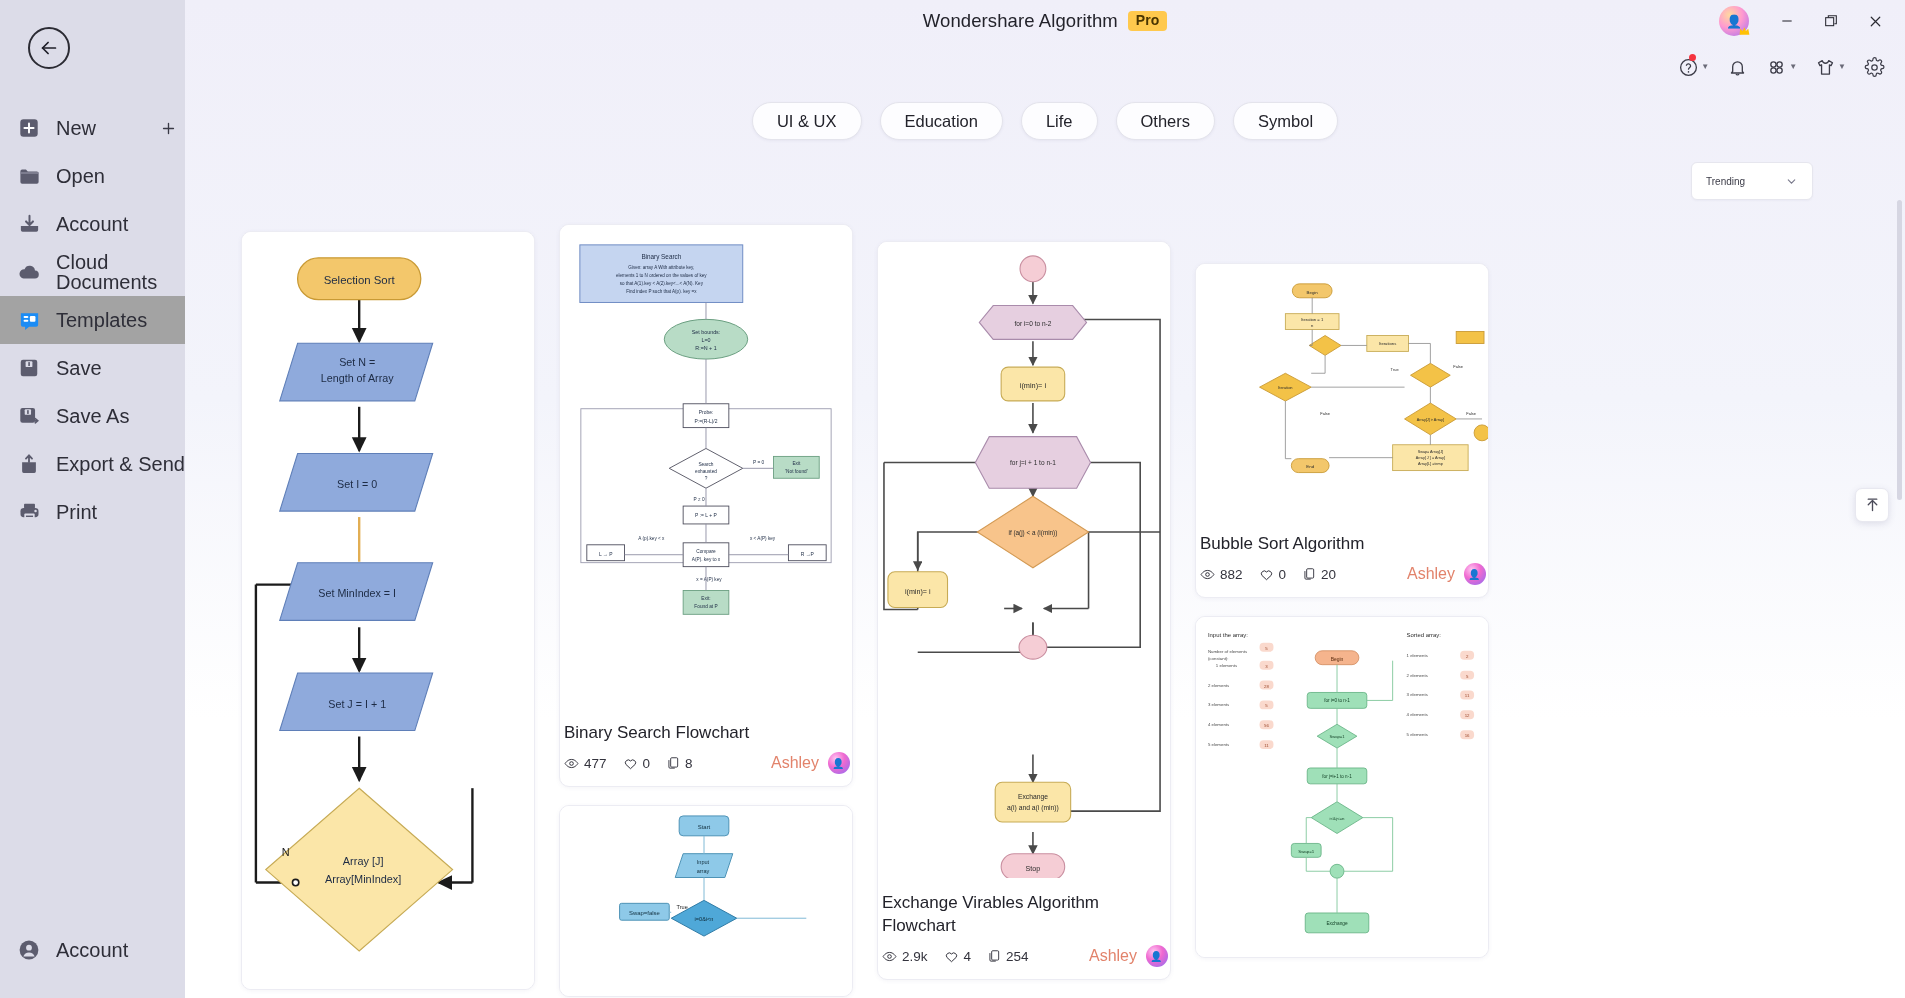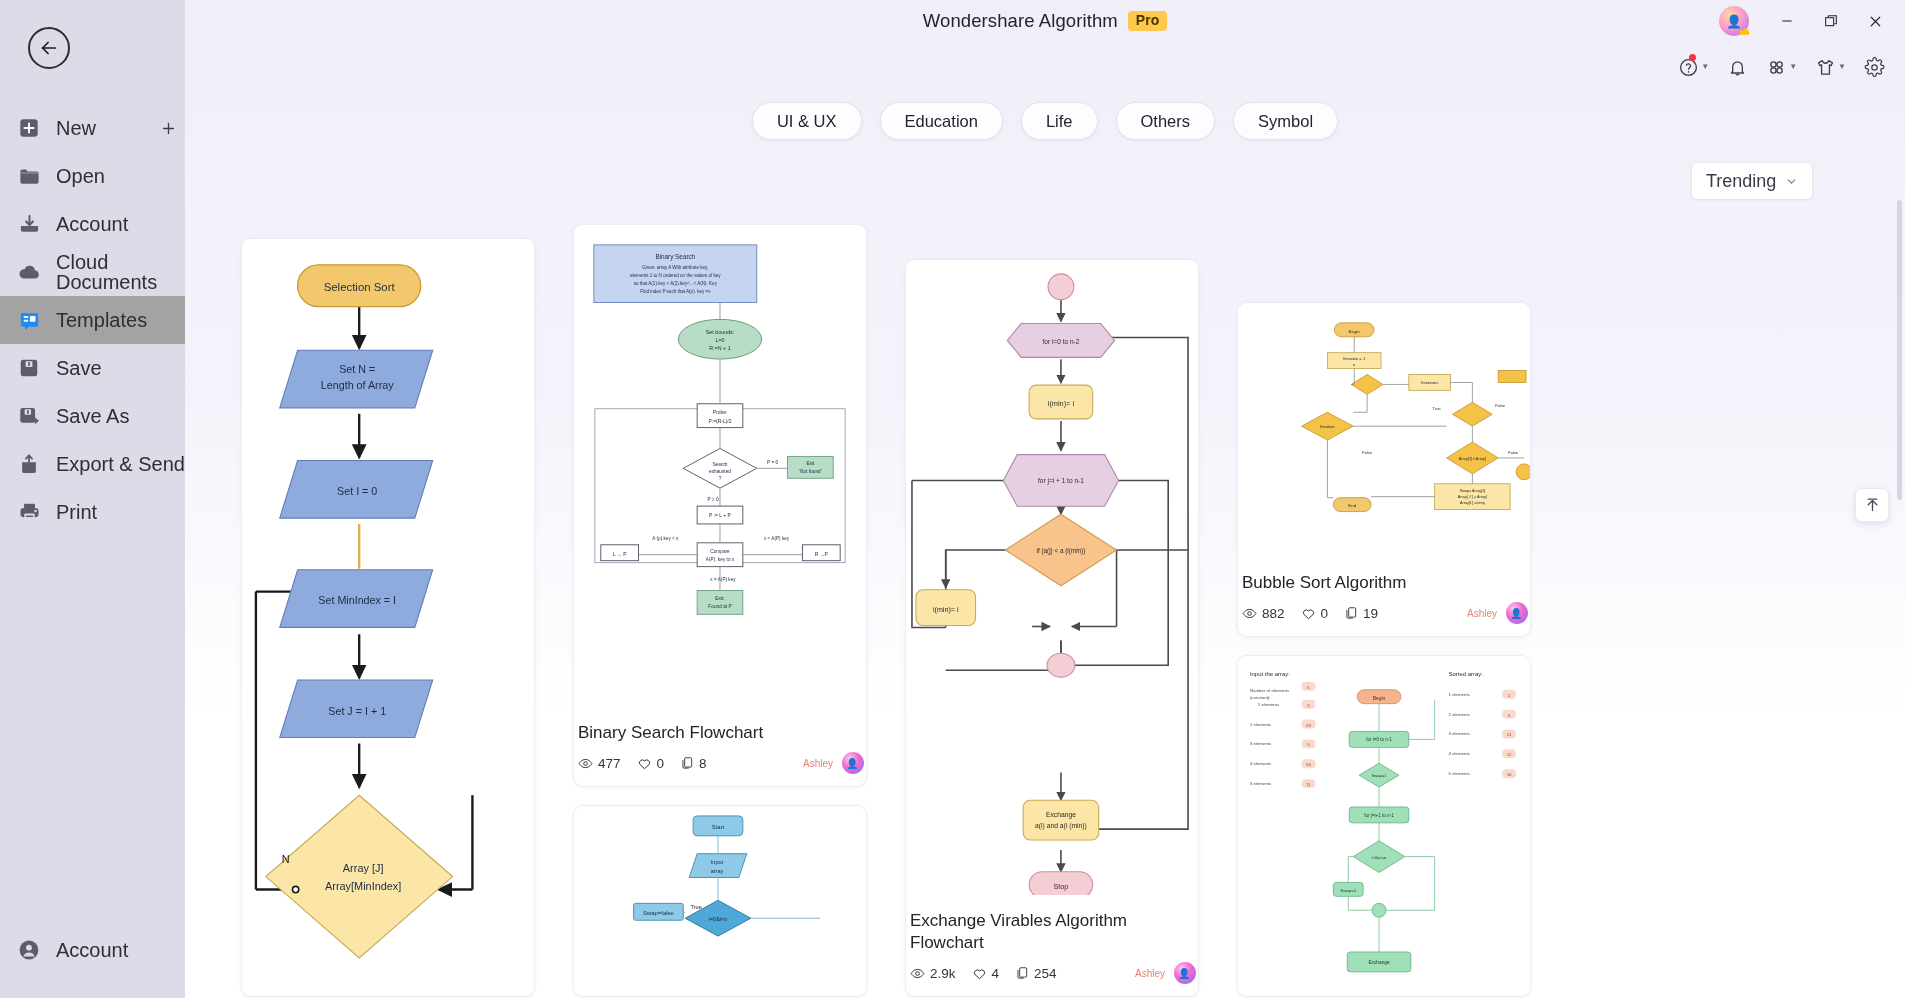--- a/index.html
+++ b/index.html
@@ -109,7 +109,7 @@
   .sort-sel {
     width: 122px; height: 38px; background: #fff; border: 1px solid #e6e6ee;
     border-radius: 6px; display: flex; align-items: center; justify-content: space-between;
-    padding: 0 14px; font-size: 18px; color: #3b3b47; cursor: pointer;
+    padding: 0 14px; font-size: 10px; color: #3b3b47; cursor: pointer;
     box-shadow: 0 1px 2px rgba(90,90,130,.05);
   }
 

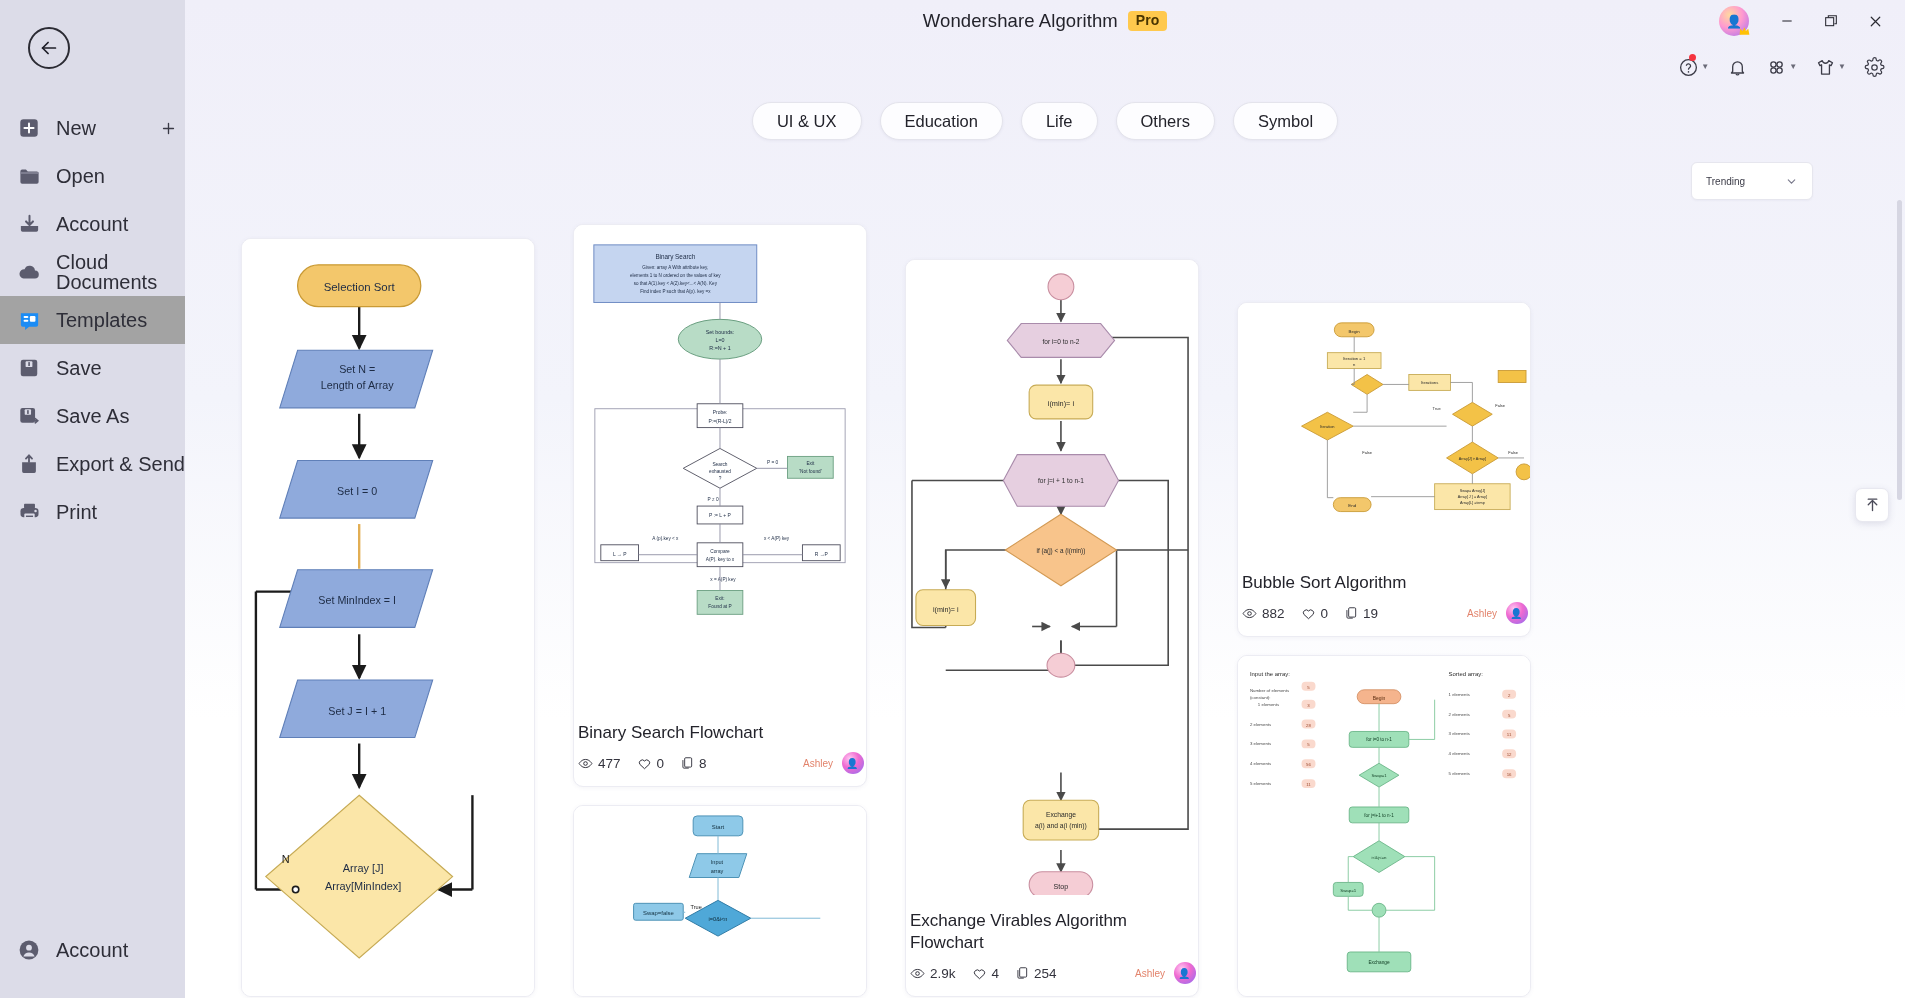--- a/index.html
+++ b/index.html
@@ -115,7 +115,7 @@
 
   
   #grid {
-    display: flex; gap: 38px; padding: 24px 0 0 56px; align-items: flex-end;
+    display: flex; gap: 24px; padding: 24px 0 0 56px; align-items: center;
   }
   .col { width: 294px; display: flex; flex-direction: column; gap: 18px; }
   .card {

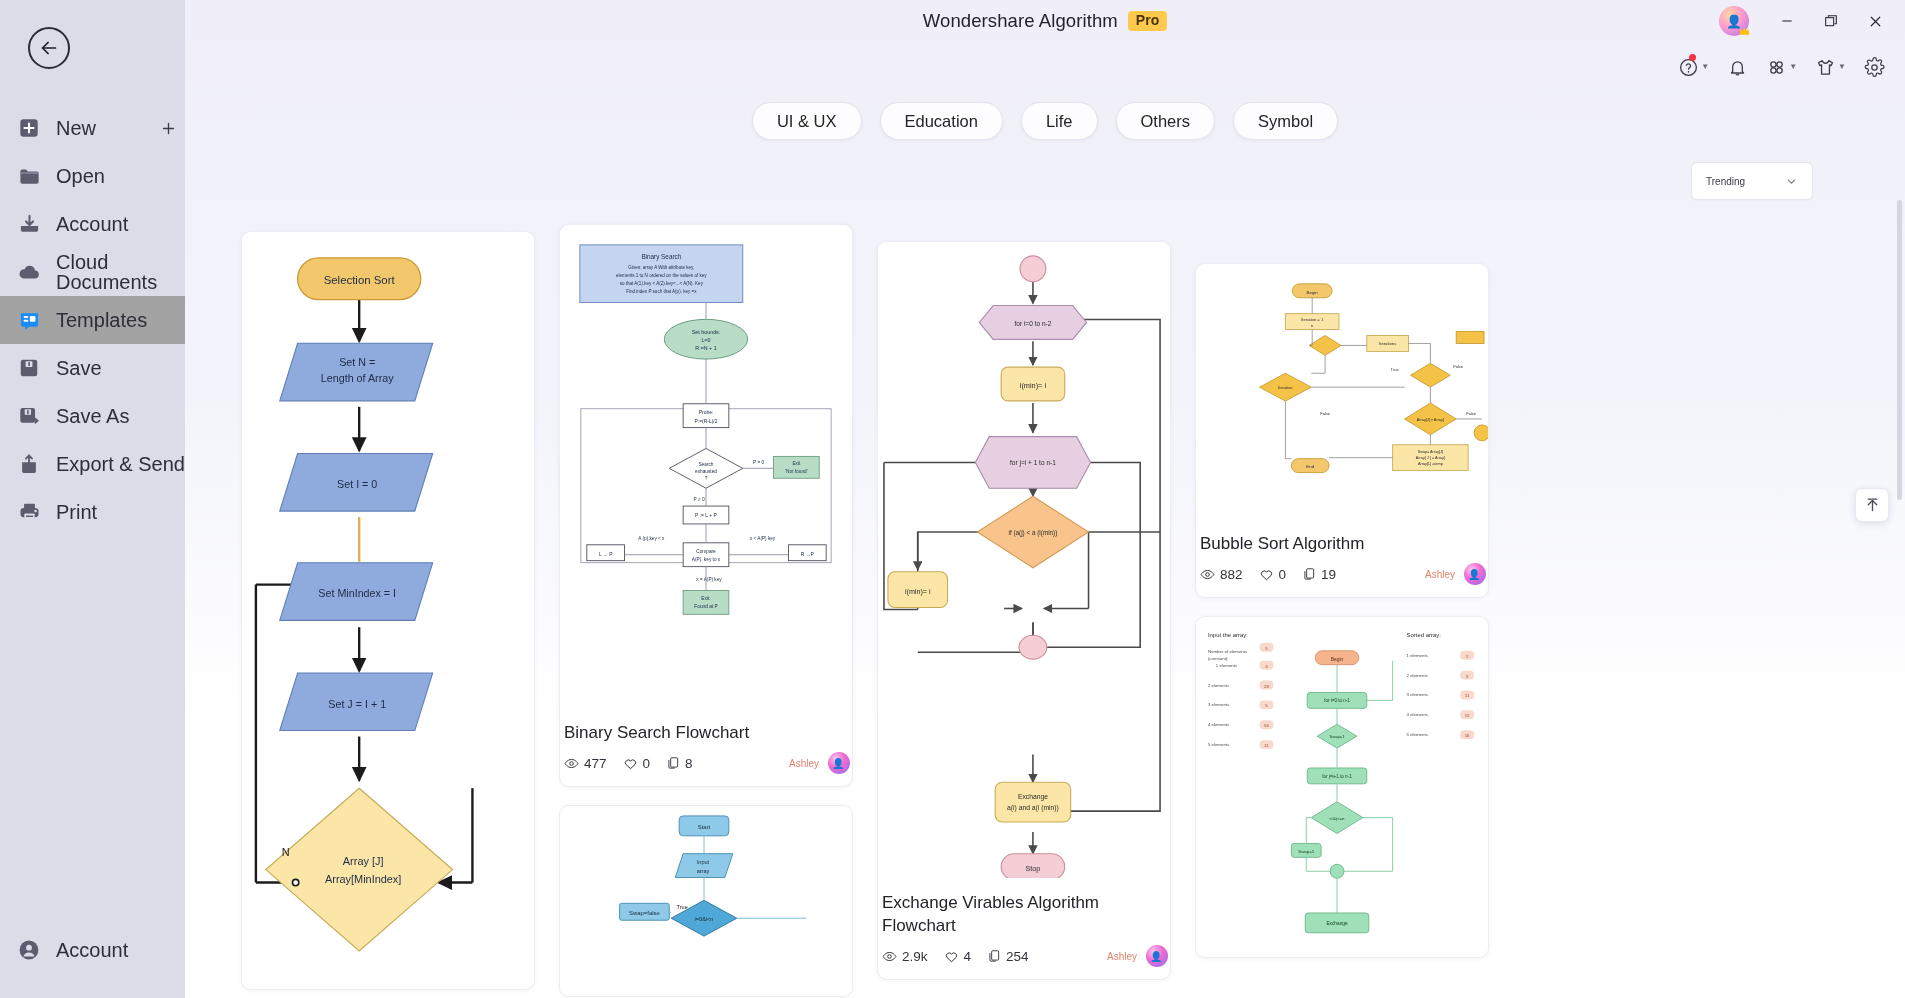--- a/index.html
+++ b/index.html
@@ -724,7 +724,7 @@
                     <rect x="8" y="3" width="12" height="16" rx="1.8"></rect>
                     <path d="M5 7v12a1.8 1.8 0 001.8 1.8H15"></path>
                   </svg>
-                <span>19</span>
+                <span>20</span>
               </span>
               <span class="author">
                 <span class="author-name">Ashley</span>

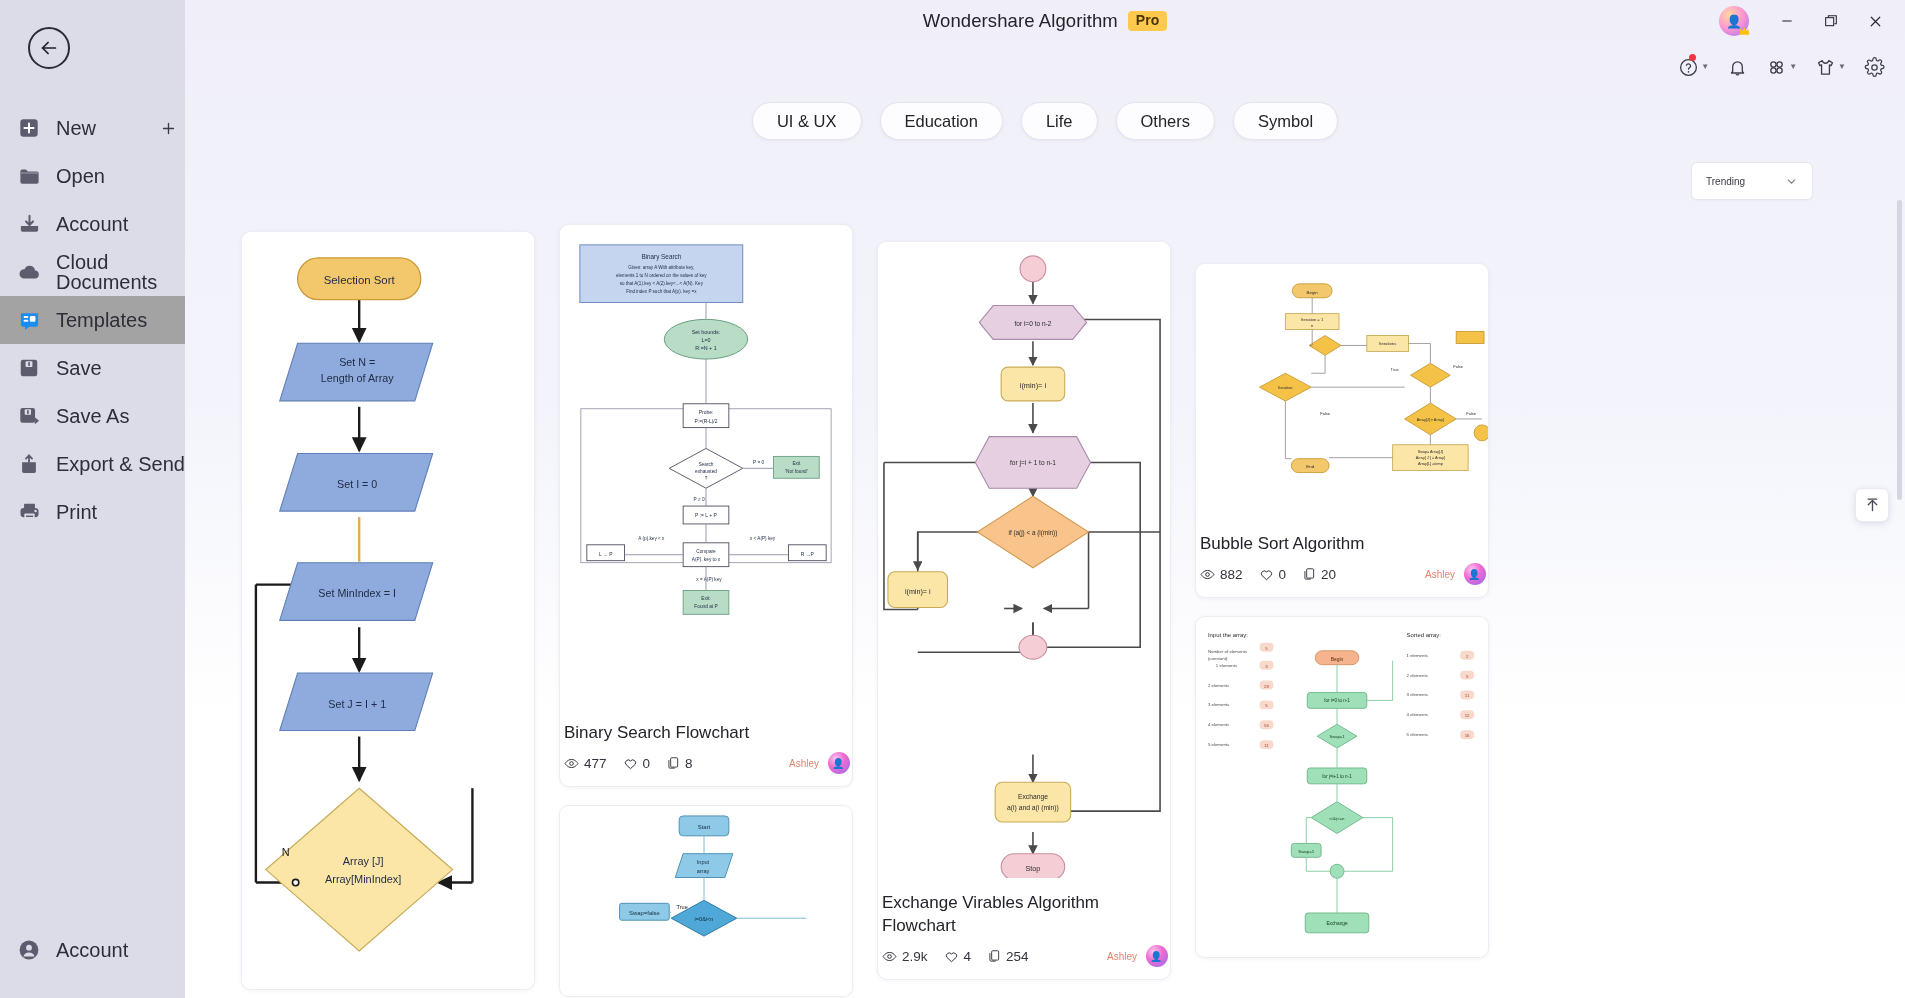--- a/index.html
+++ b/index.html
@@ -132,7 +132,7 @@
   .stat { display: flex; align-items: center; gap: 5px; margin-right: 16px; }
   .stat svg { display: block; }
   .author { margin-left: auto; display: flex; align-items: center; gap: 9px; }
-  .author-name { color: #e2836b; font-size: 10px; }
+  .author-name { color: #e2836b; font-size: 16px; }
   .avatar-sm {
     width: 22px; height: 22px; border-radius: 50%;
     background: radial-gradient(circle at 35% 30%, #ffc7f2 0%, #f06ad0 42%, #8a6cf5 100%);

